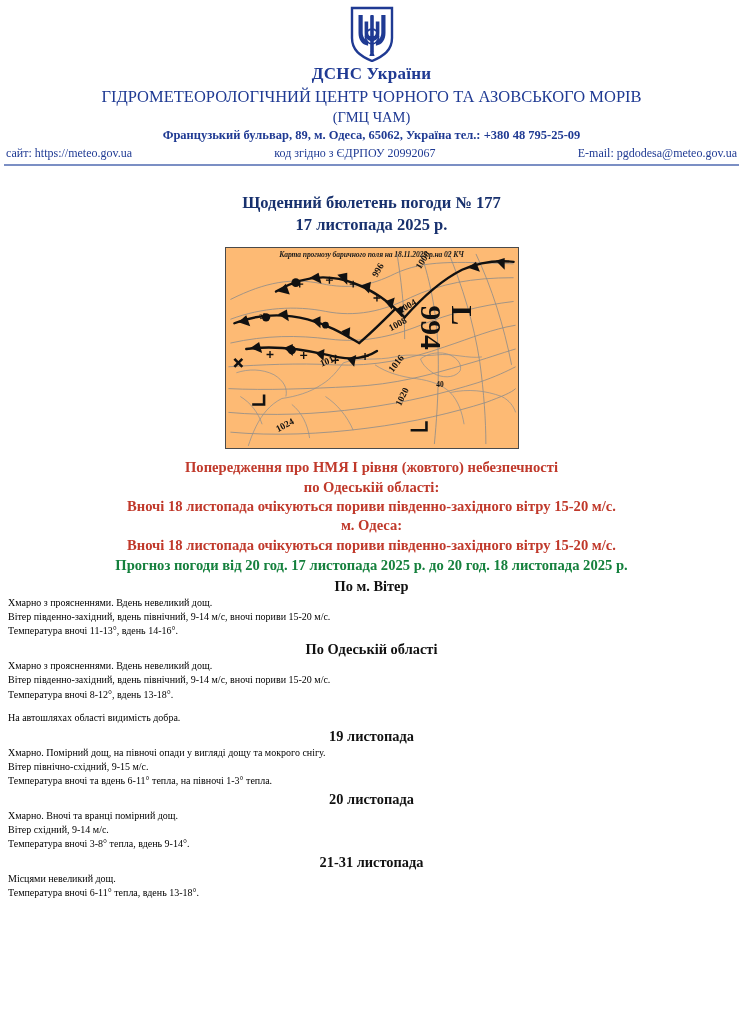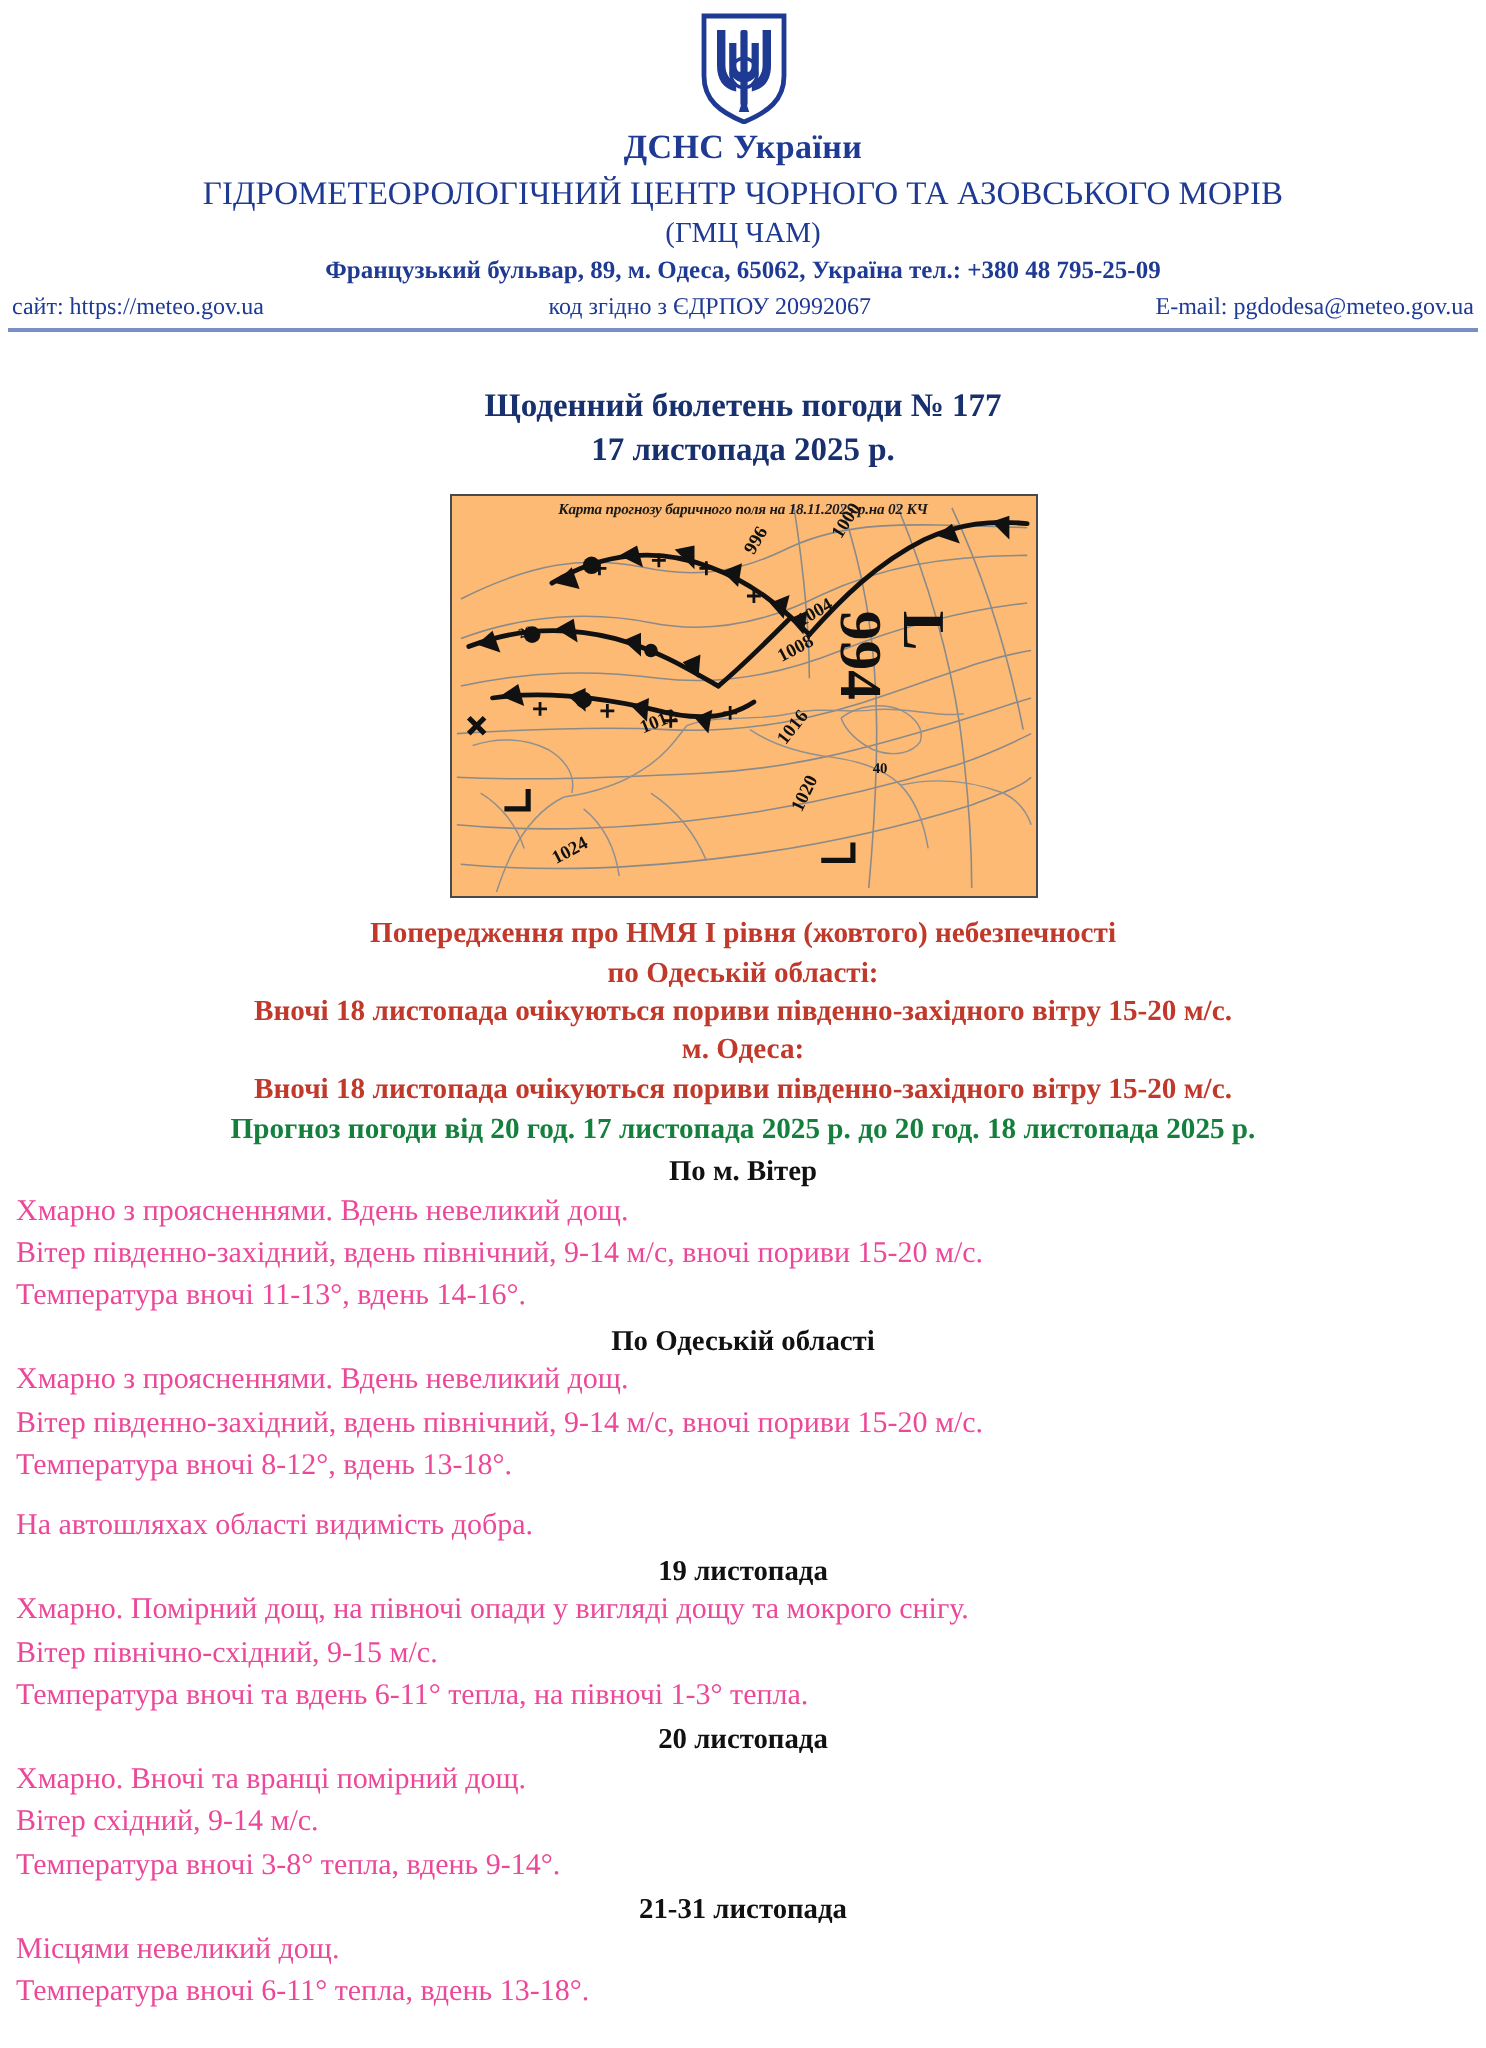--- a/index.html
+++ b/index.html
@@ -159,8 +159,8 @@
     line-height: 1.3;
   }
   .body-line {
-    font-size: 15px;
-    color: #ec4899;
+    font-size: 10px;
+    color: #000000;
     line-height: 1.42;
     padding-left: 8px;
     white-space: nowrap;

